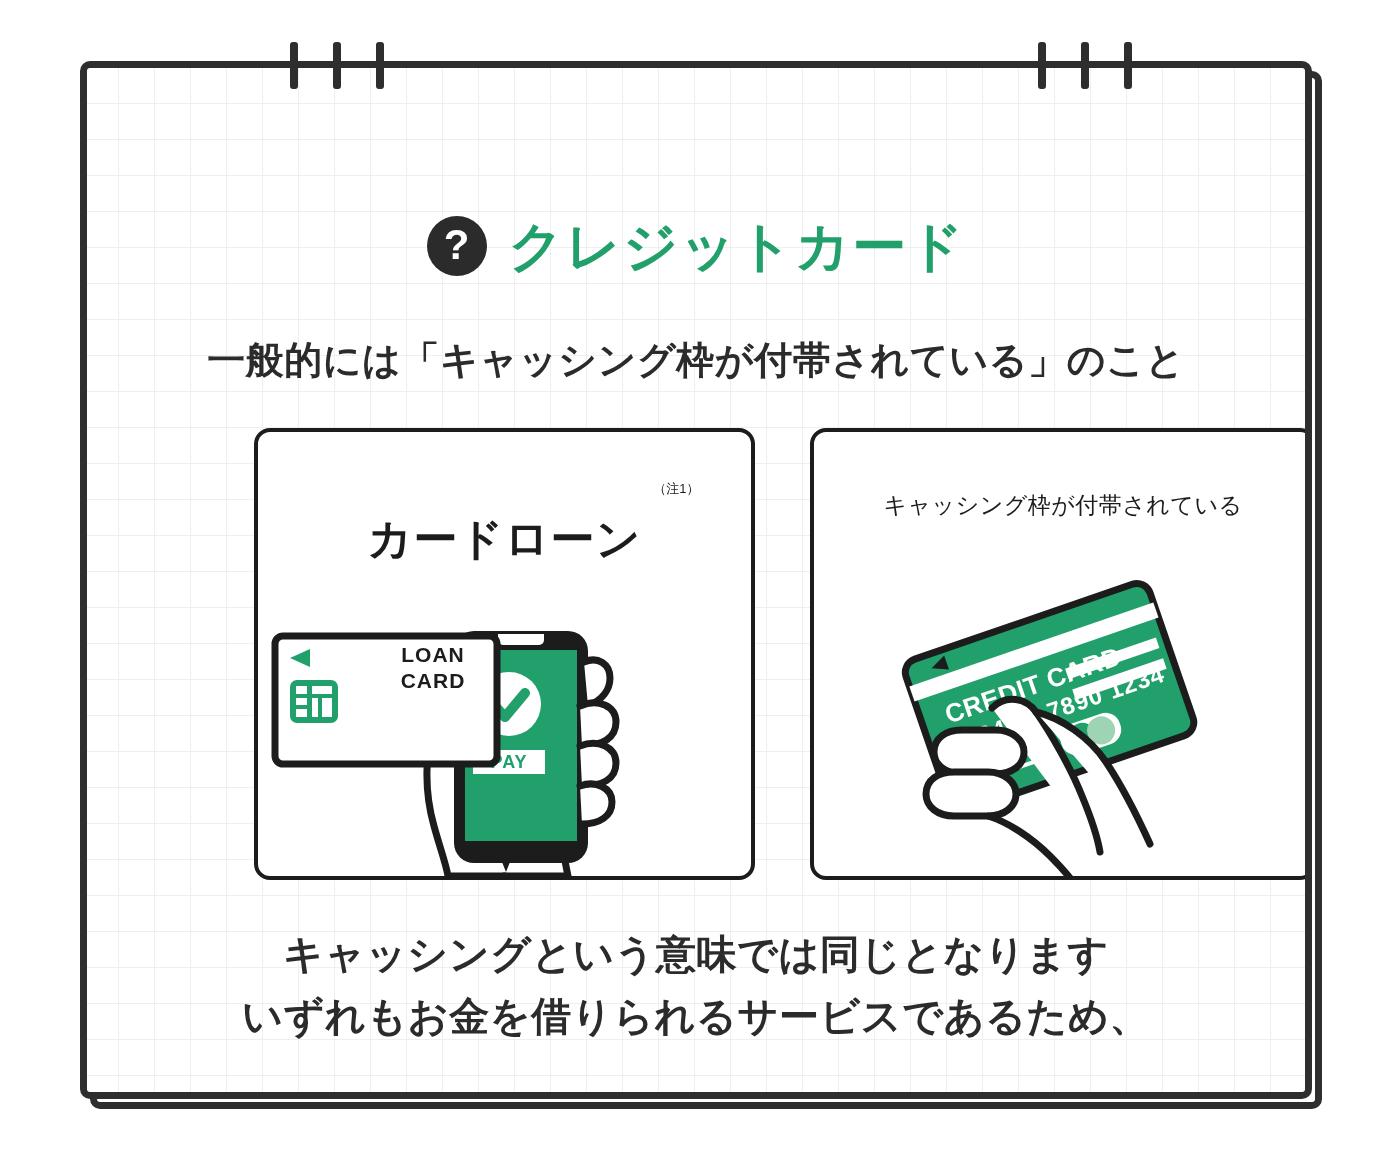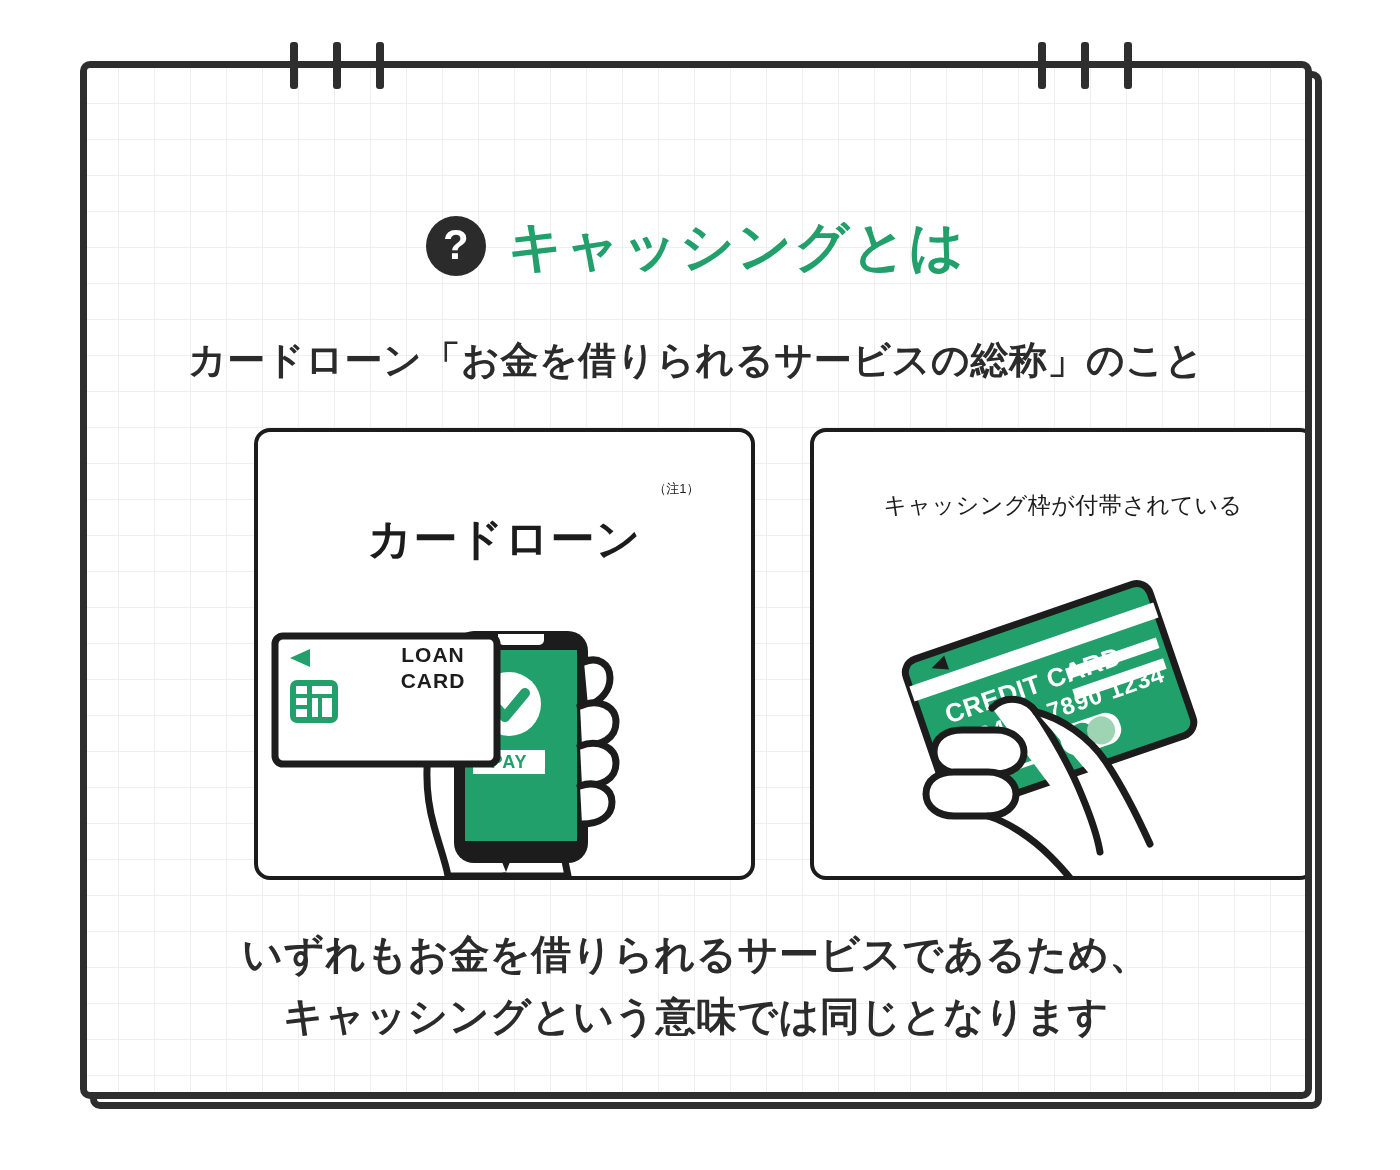--- a/index.html
+++ b/index.html
@@ -198,7 +198,7 @@
       <div class="q-badge">
         <span>?</span>
       </div>
-      <div class="title">キャッシングとは</div>
+      <div class="title">クレジットカード</div>
     </div>
 
     <div class="subtitle">カードローン「お金を借りられるサービスの総称」のこと</div>

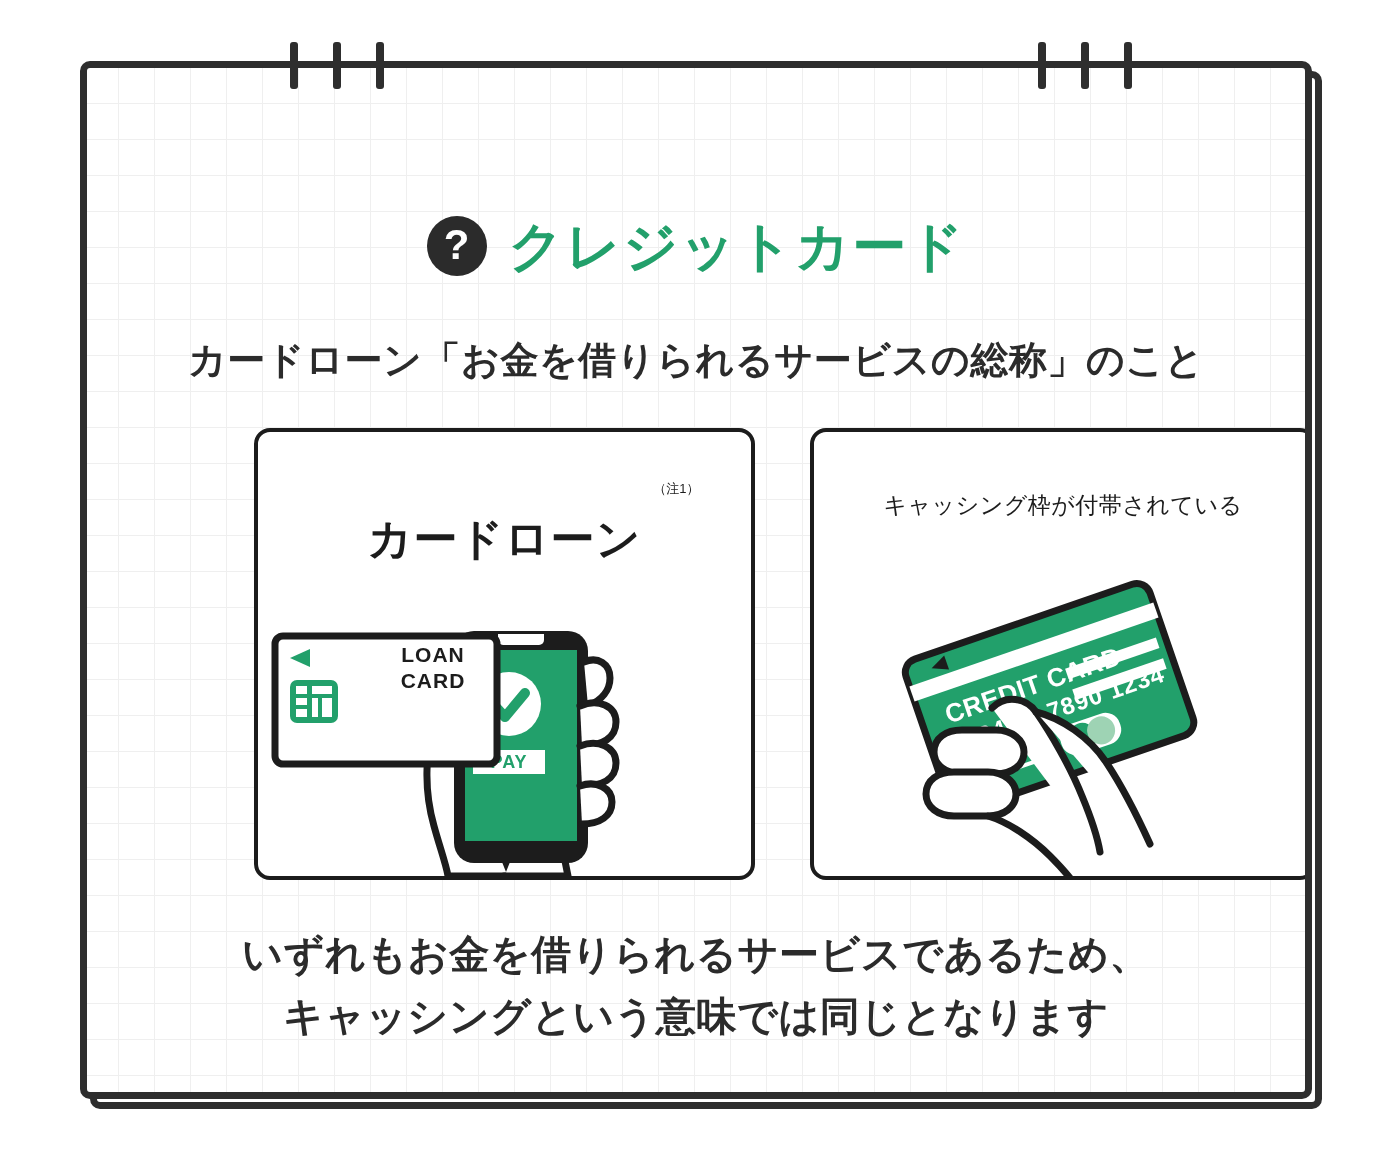--- a/index.html
+++ b/index.html
@@ -201,7 +201,7 @@
       <div class="title">クレジットカード</div>
     </div>
 
-    <div class="subtitle">カードローン「お金を借りられるサービスの総称」のこと</div>
+    <div class="subtitle">一般的には「キャッシング枠が付帯されている」のこと</div>
 
     <div class="panels">
 

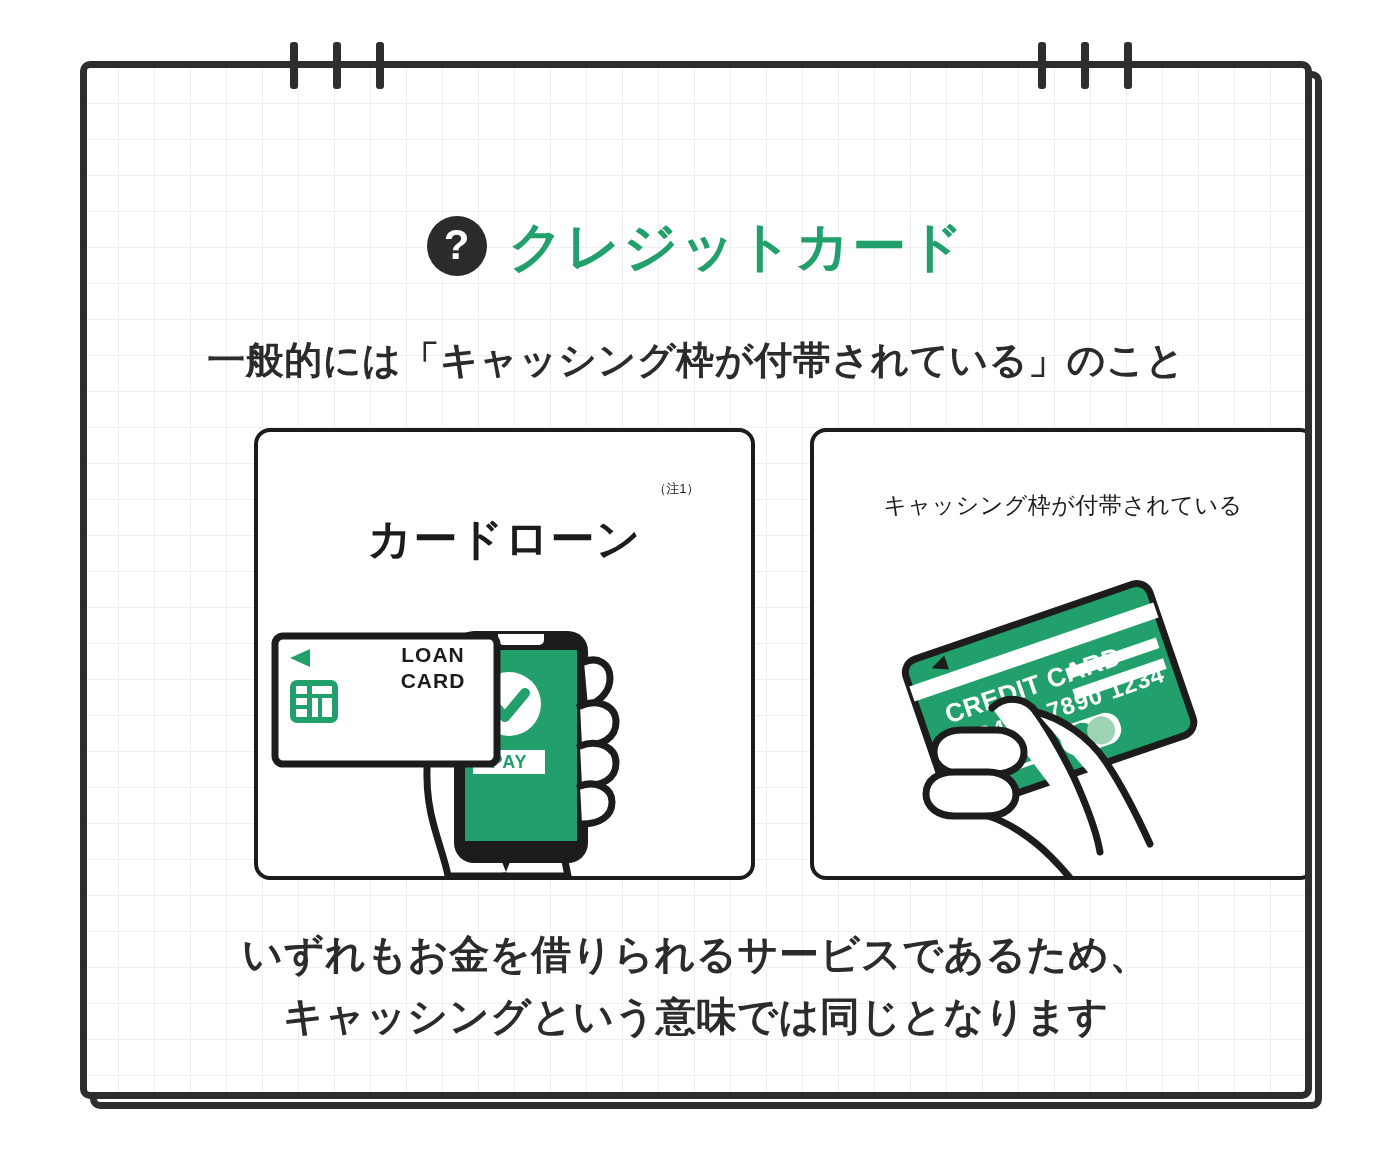--- a/index.html
+++ b/index.html
@@ -320,8 +320,8 @@
     </div>
 
     <div class="conclusion">
+      <div>キャッシングという意味では同じとなります</div>
       <div>いずれもお金を借りられるサービスであるため、</div>
-      <div>キャッシングという意味では同じとなります</div>
     </div>
 
   </div>

